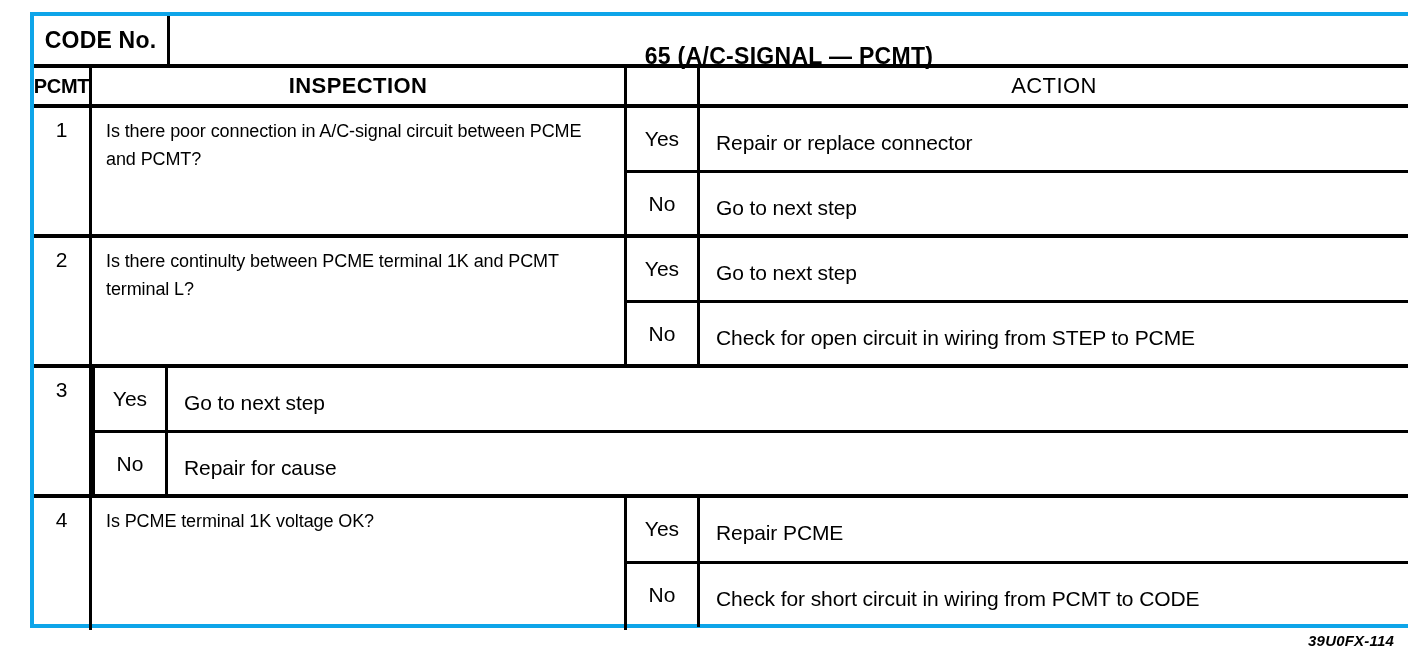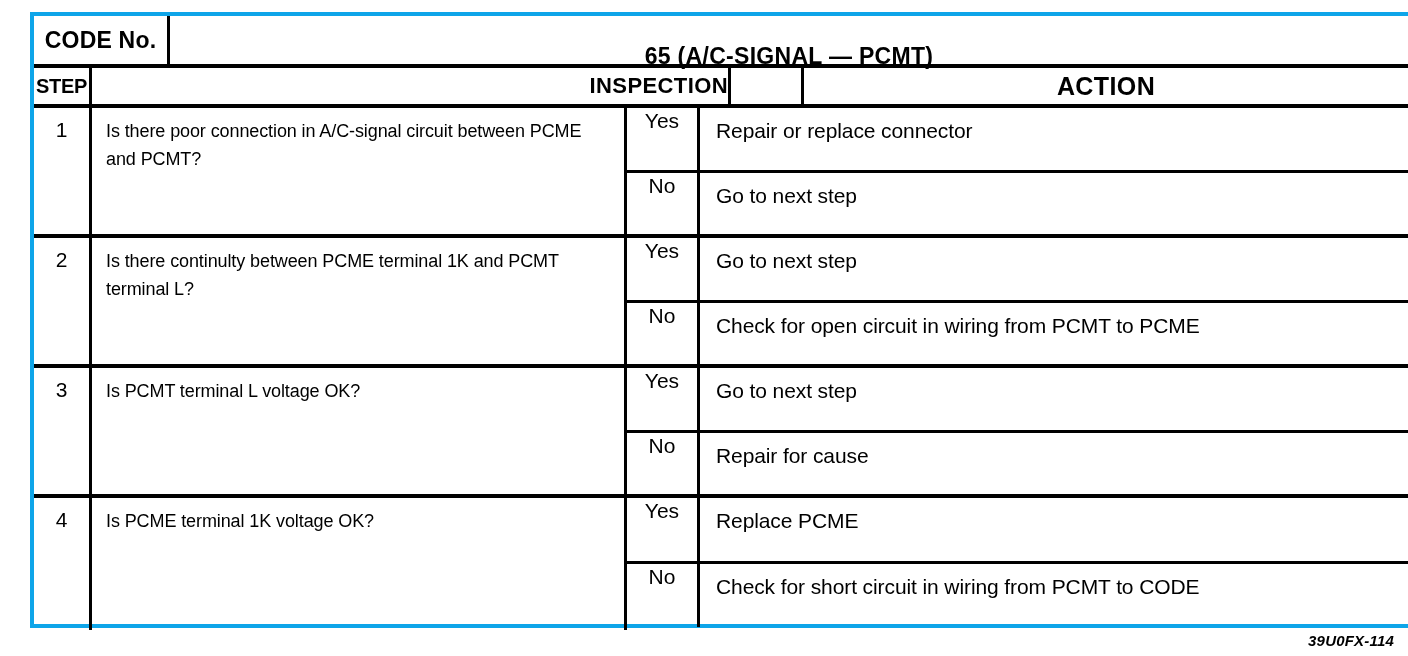--- a/index.html
+++ b/index.html
@@ -238,7 +238,7 @@
 
     <div class="col-header-row">
       <div class="hdr-step">
-        <span>STEP</span>
+        <span>PCMT</span>
       </div>
       <div class="hdr-inspection">
         <span>INSPECTION</span>

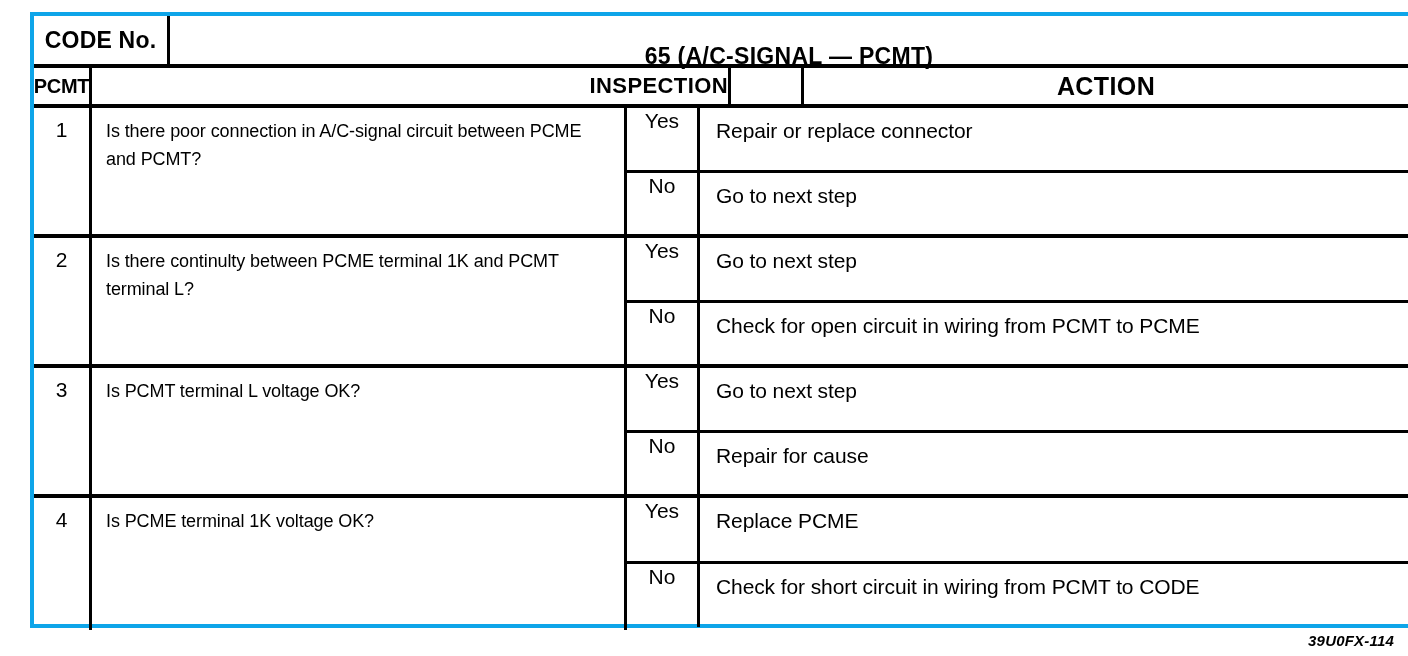--- a/index.html
+++ b/index.html
@@ -97,11 +97,11 @@
     letter-spacing: -0.3px;
   }
   .hdr-inspection {
-    width: 636px;
-    box-sizing: border-box;
-    display: flex;
-    align-items: center;
-    justify-content: flex-end;
+    width: 532px;
+    box-sizing: border-box;
+    display: flex;
+    align-items: center;
+    justify-content: center;
   }
   .hdr-inspection span {
     font-size: 22px;

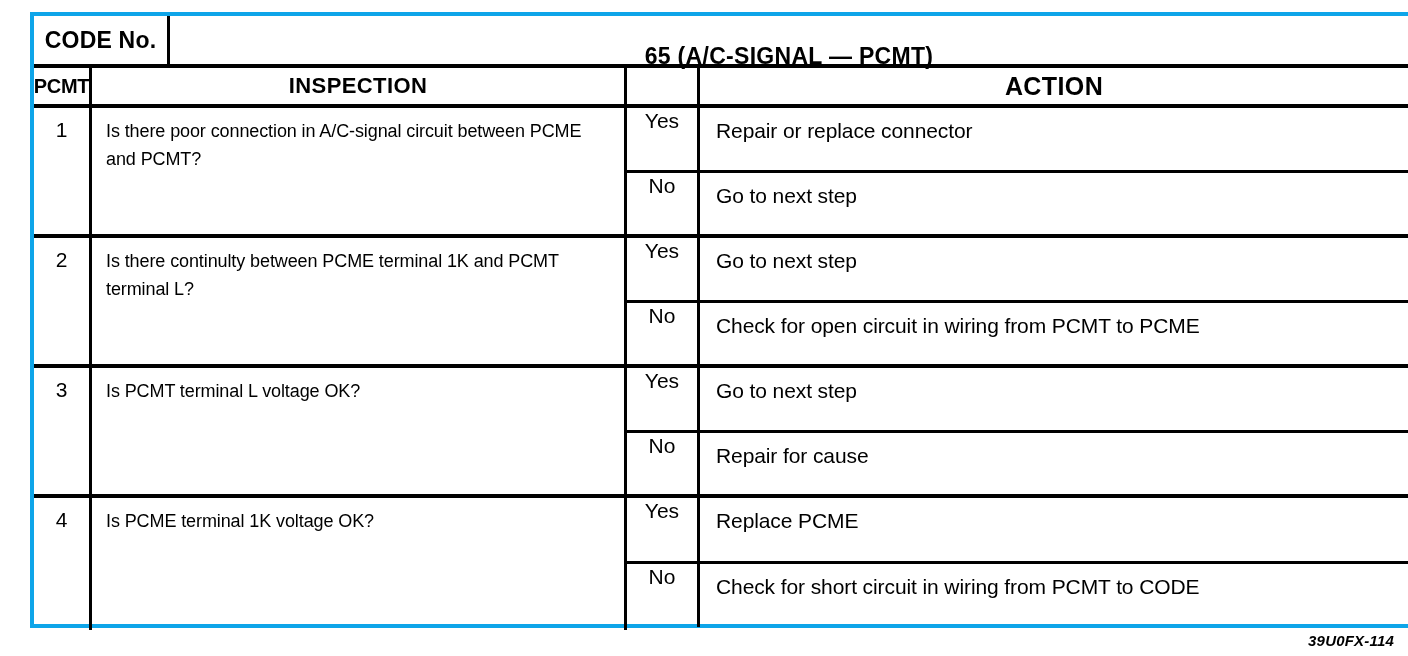--- a/index.html
+++ b/index.html
@@ -121,8 +121,8 @@
     justify-content: center;
   }
   .hdr-action span {
-    font-size: 25px;
-    font-weight: bold;
+    font-size: 22px;
+    font-weight: normal;
     letter-spacing: 0.4px;
   }
 

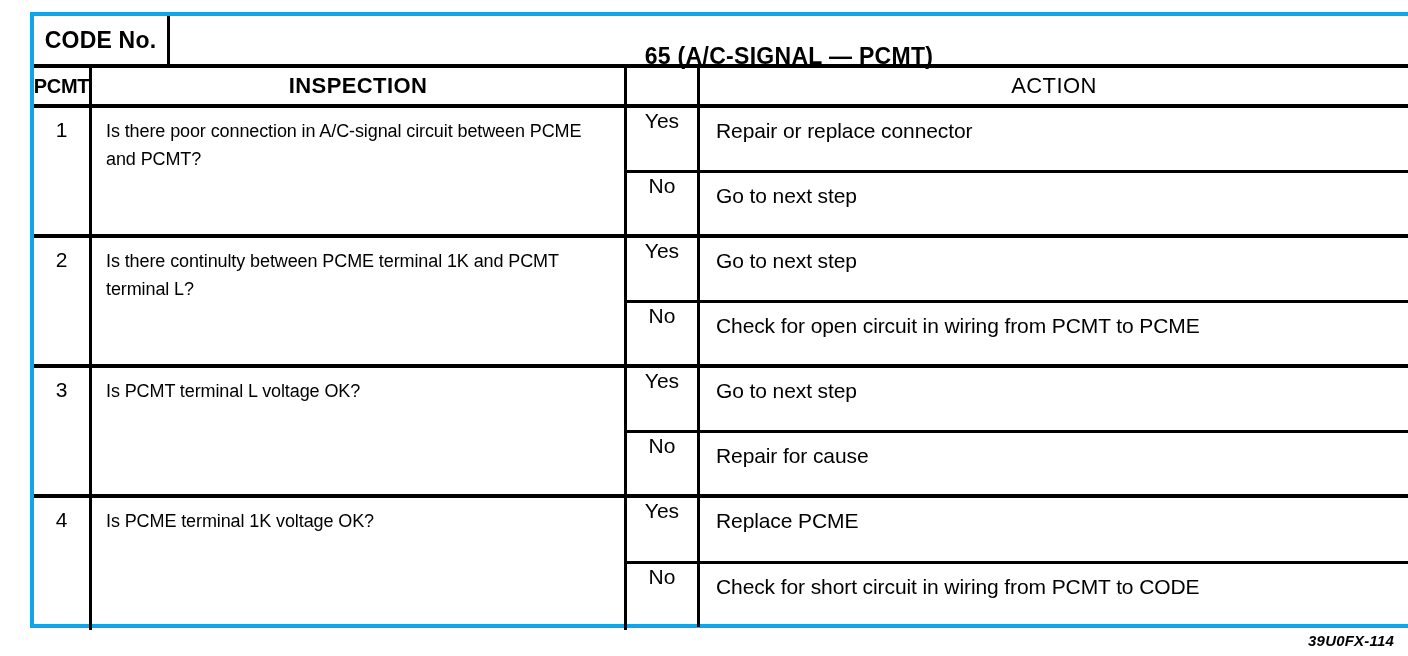--- a/index.html
+++ b/index.html
@@ -190,7 +190,7 @@
     width: 73px;
     box-sizing: border-box;
     border-right: 3px solid #000000;
-    padding-top: 1px;
+    padding-top: 19px;
     display: flex;
     justify-content: center;
   }

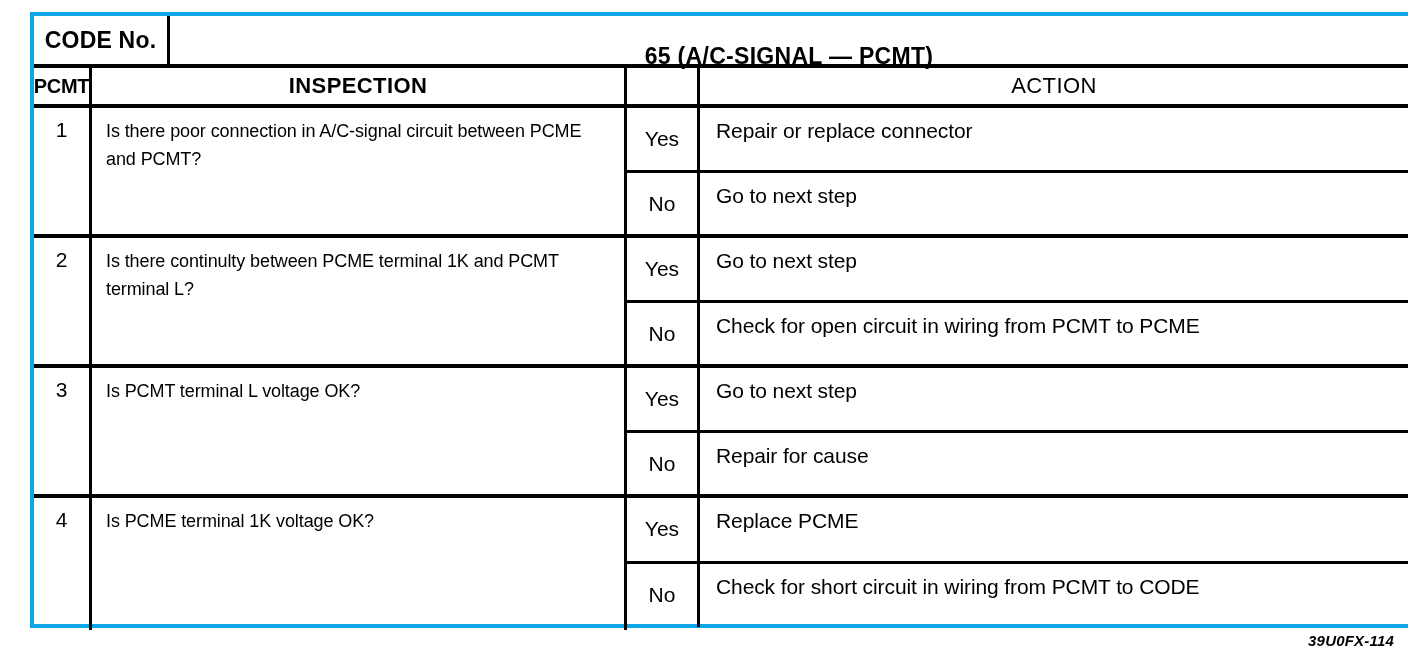--- a/index.html
+++ b/index.html
@@ -201,6 +201,7 @@
     flex: 1;
     box-sizing: border-box;
     padding: 9px 10px 0 16px;
+    margin-top: 12px;
   }
   .cell-action span {
     font-size: 21px;

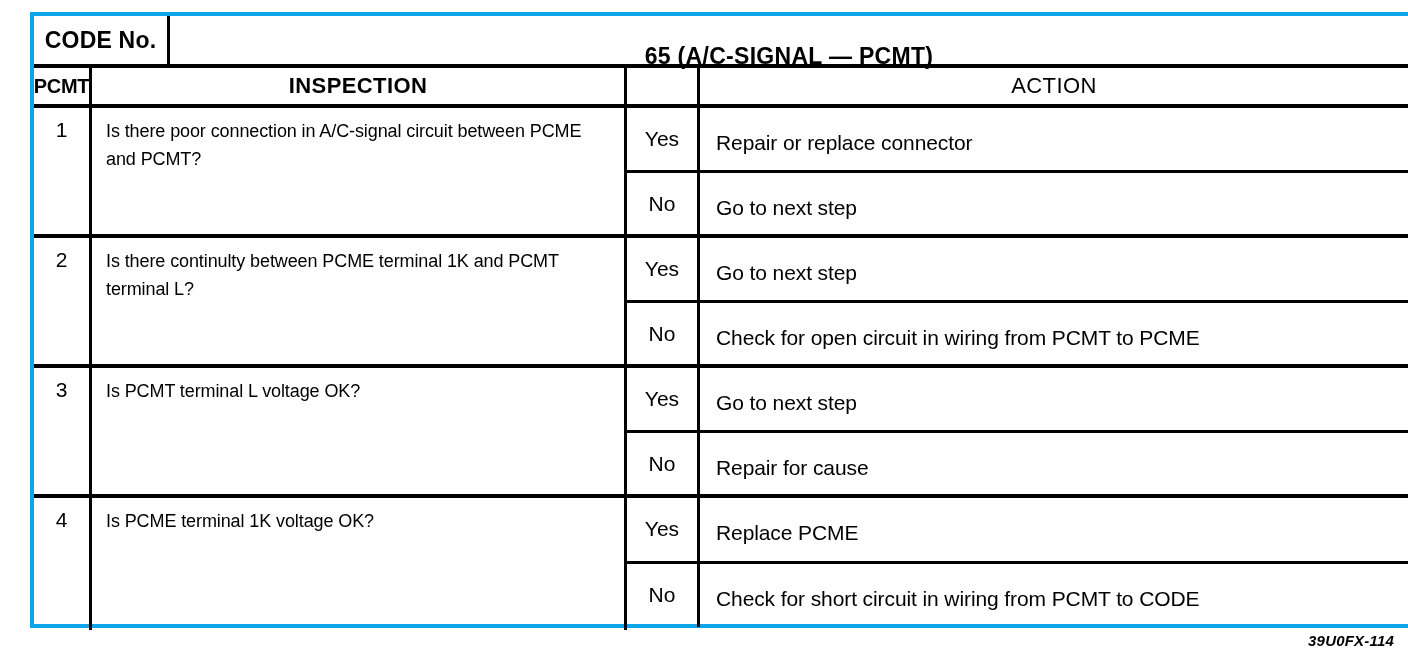--- a/index.html
+++ b/index.html
@@ -300,7 +300,7 @@
               <span>No</span>
             </div>
             <div class="cell-action">
-              <span>Check for open circuit in wiring from PCMT to PCME</span>
+              <span>Check for open circuit in wiring from STEP to PCME</span>
             </div>
           </div>
         </div>

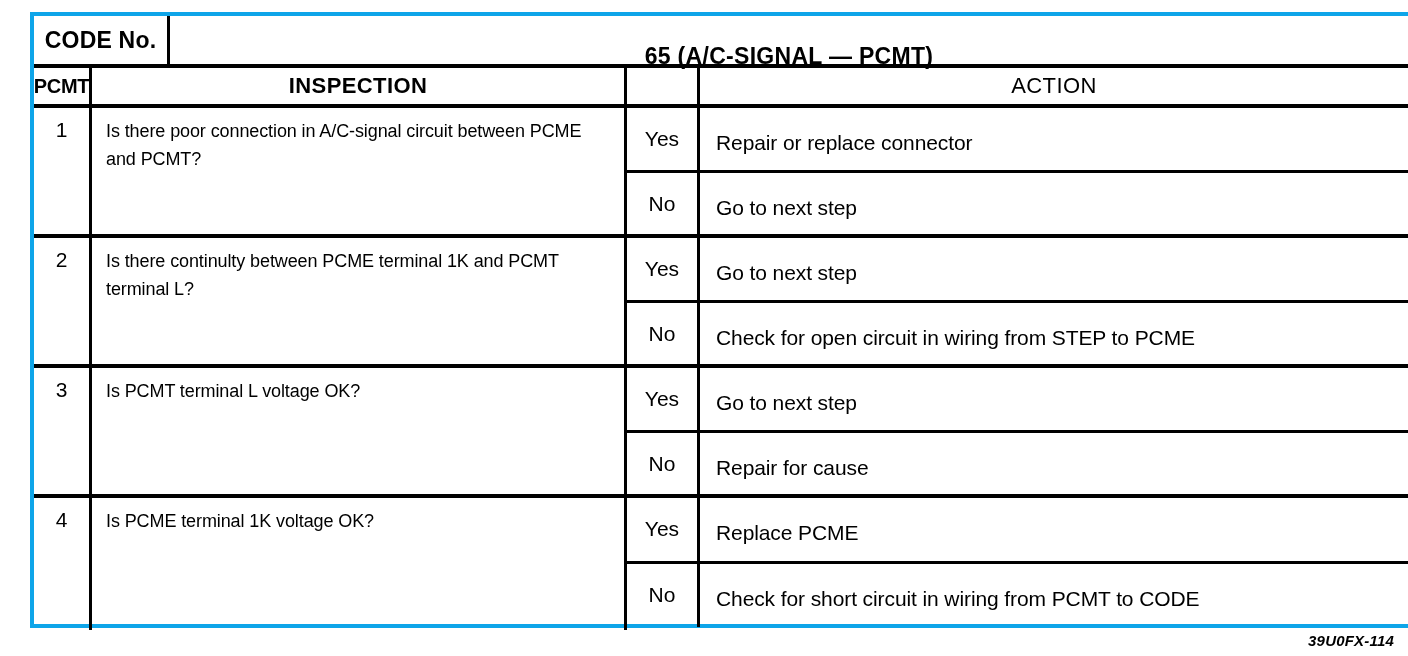--- a/index.html
+++ b/index.html
@@ -310,9 +310,6 @@
         <div class="cell-step">
           <span>3</span>
         </div>
-        <div class="cell-inspection">
-          <span>Is PCMT terminal L voltage OK?</span>
-        </div>
         <div class="answer-col">
           <div class="answer-row top" style="height:65px">
             <div class="cell-yesno">

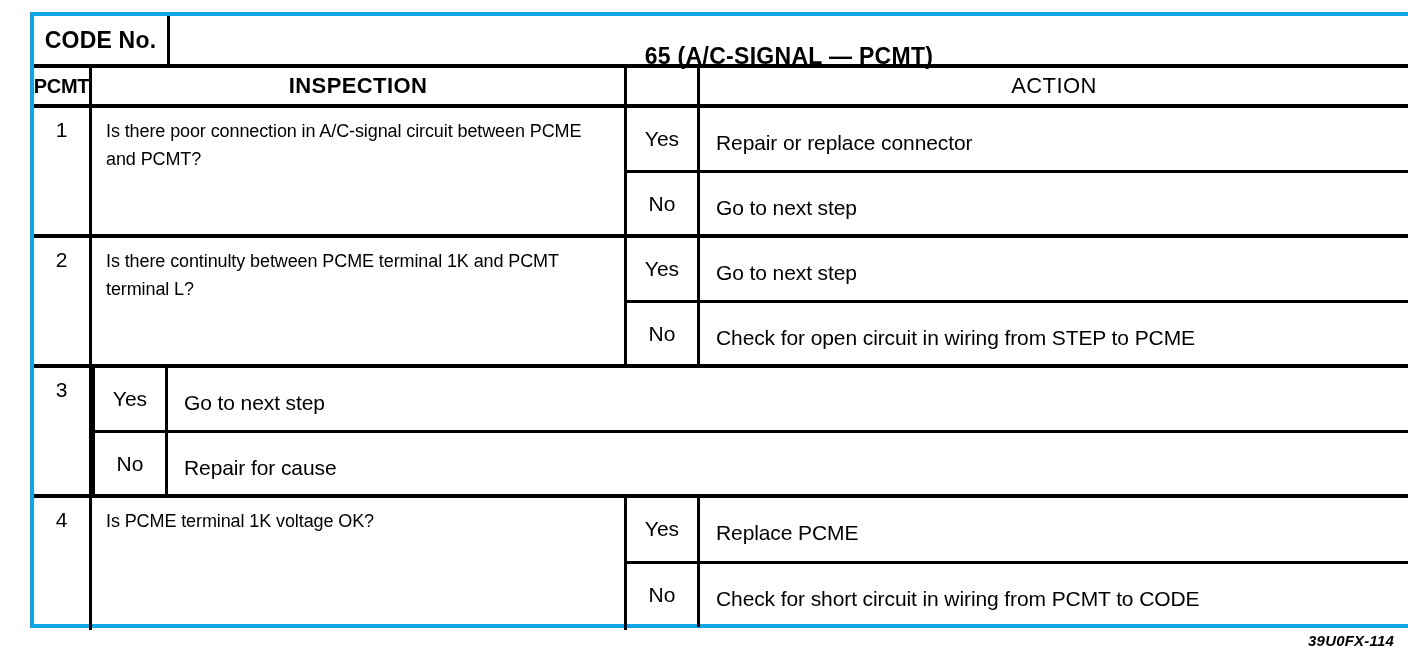--- a/index.html
+++ b/index.html
@@ -343,7 +343,7 @@
               <span>Yes</span>
             </div>
             <div class="cell-action">
-              <span>Replace PCME</span>
+              <span>Repair PCME</span>
             </div>
           </div>
           <div class="answer-row" style="height:63px">

